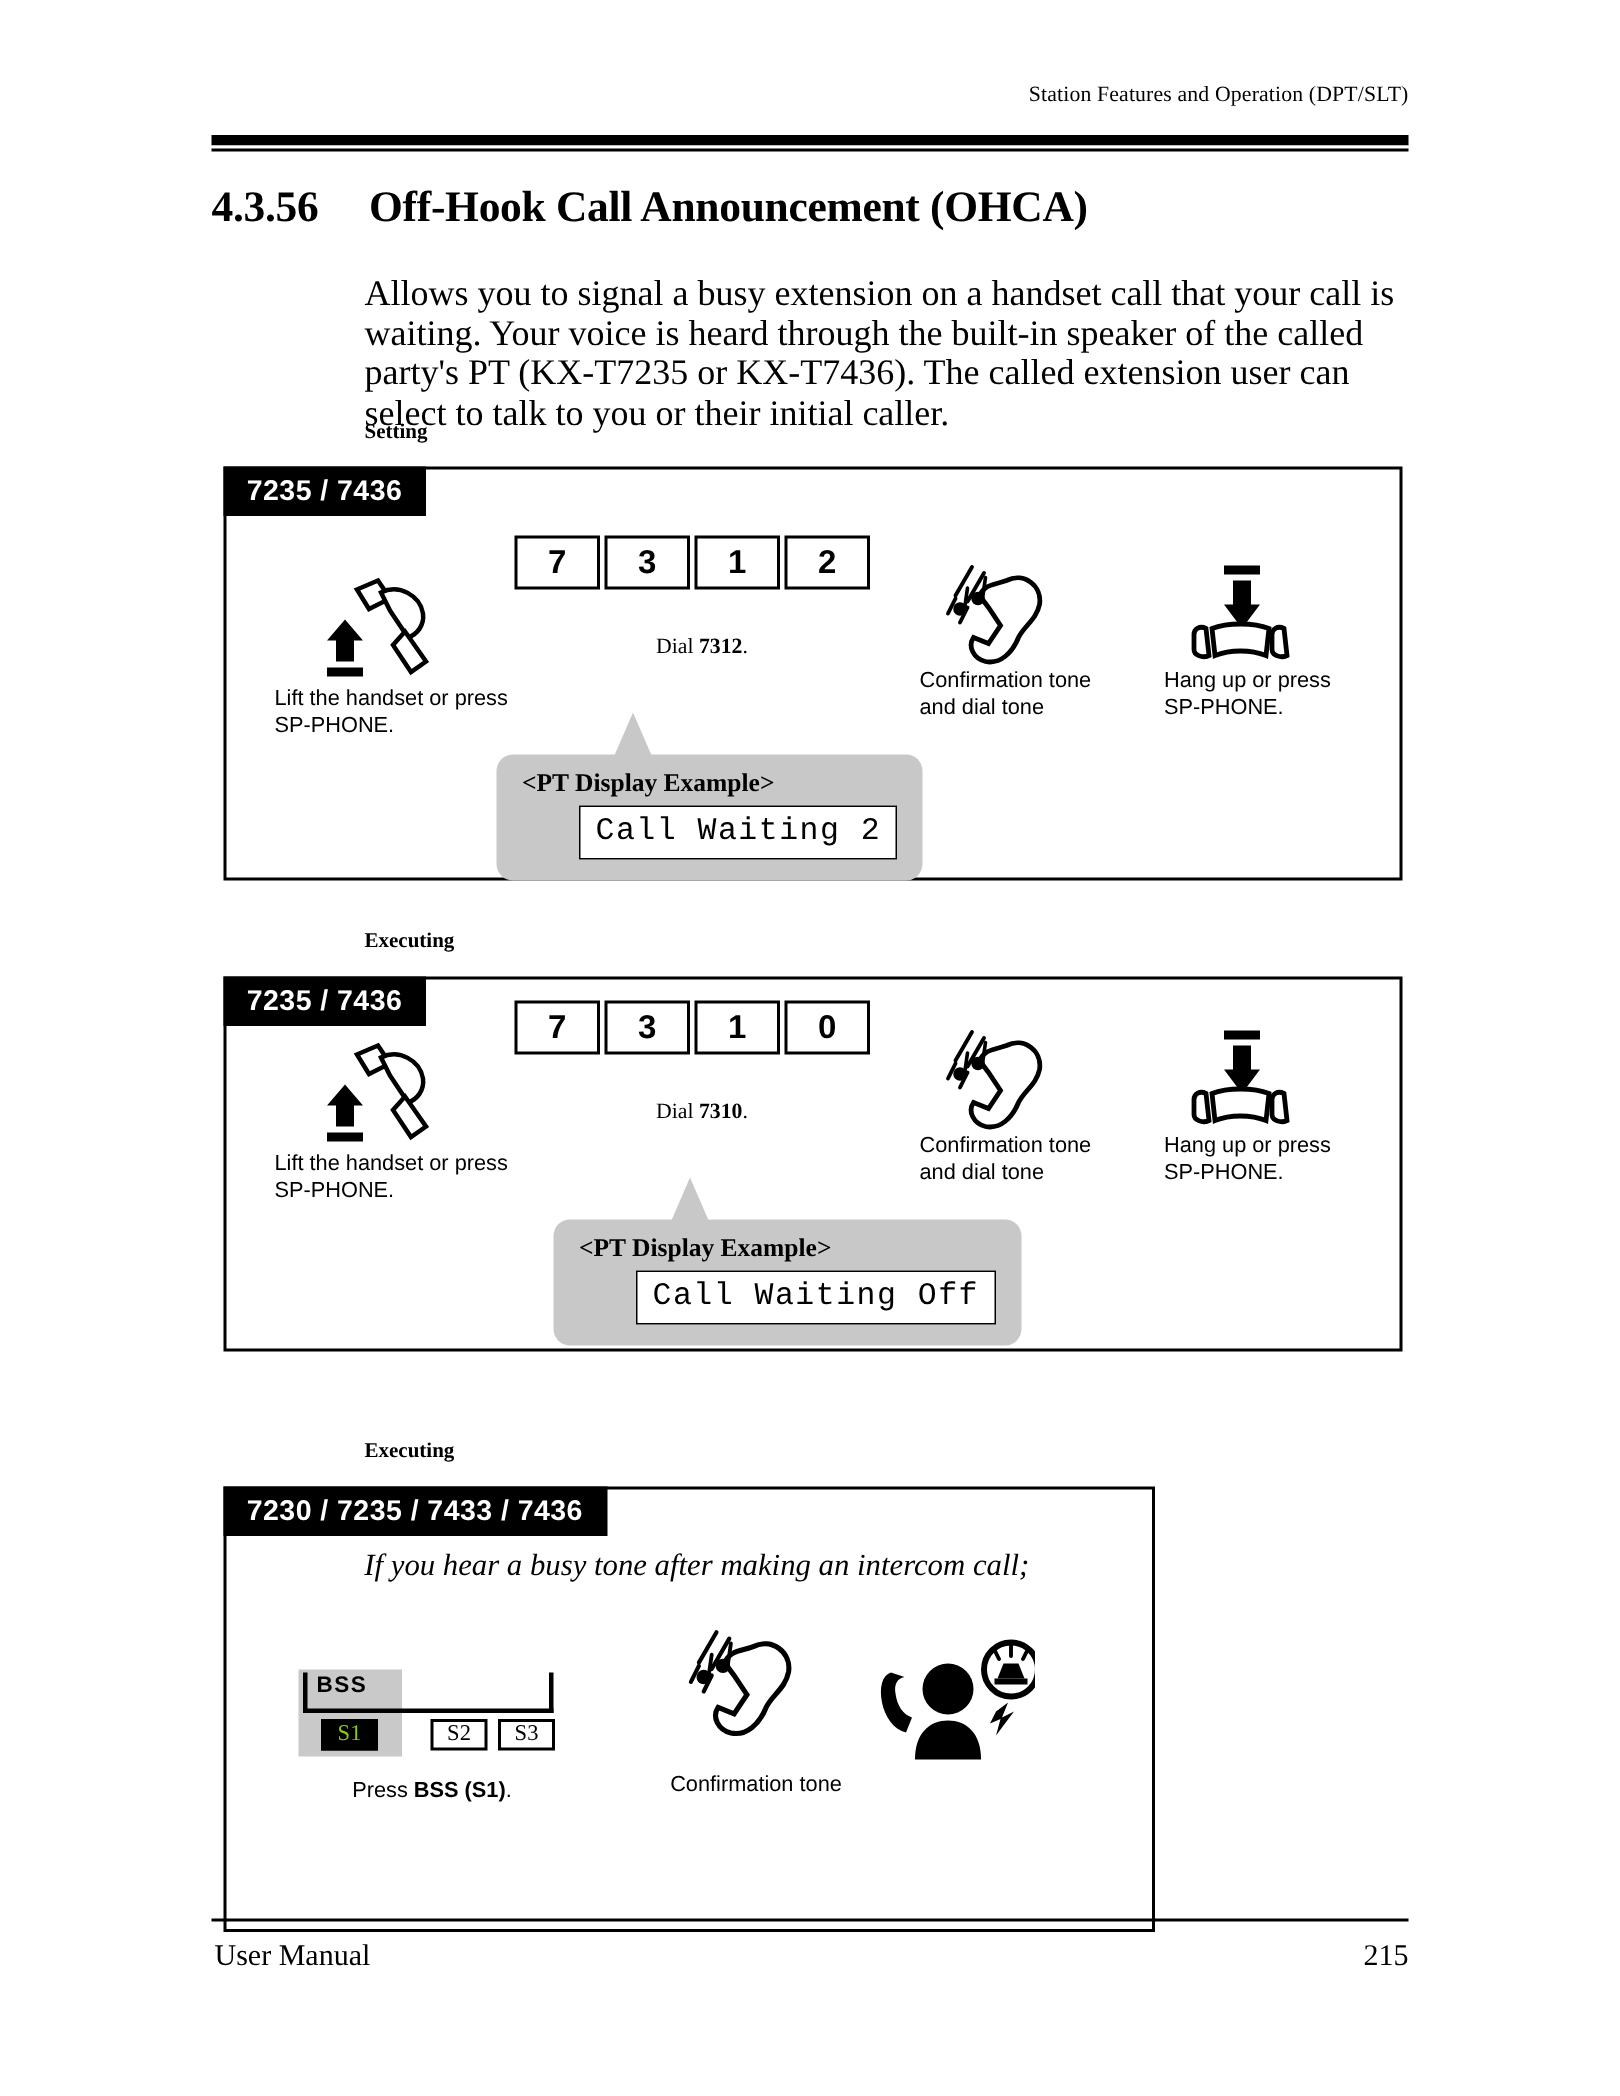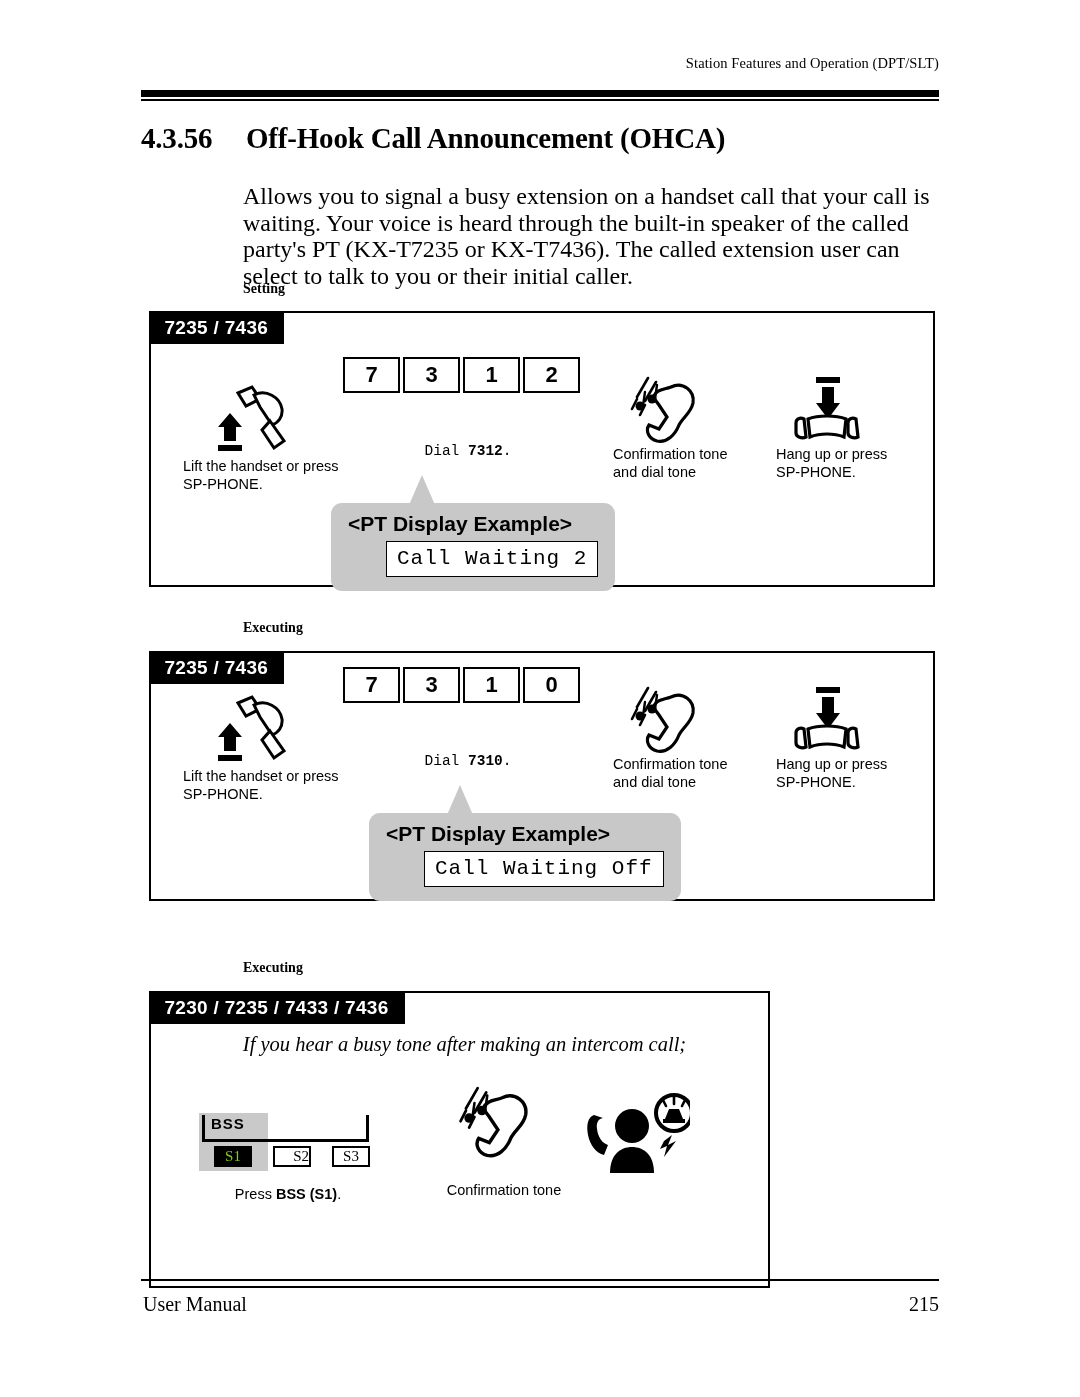--- a/index.html
+++ b/index.html
@@ -162,10 +162,10 @@
     text-align: center;
   }
   .dial-caption {
-    font-family: Liberation Mono, monospace;
+    font-family: Liberation Serif, serif;
     font-size: 14.5px;
     text-align: center;
-    margin-top: 50px;
+    margin-top: 30px;
   }
   .dial-caption b { font-weight: bold; }
 

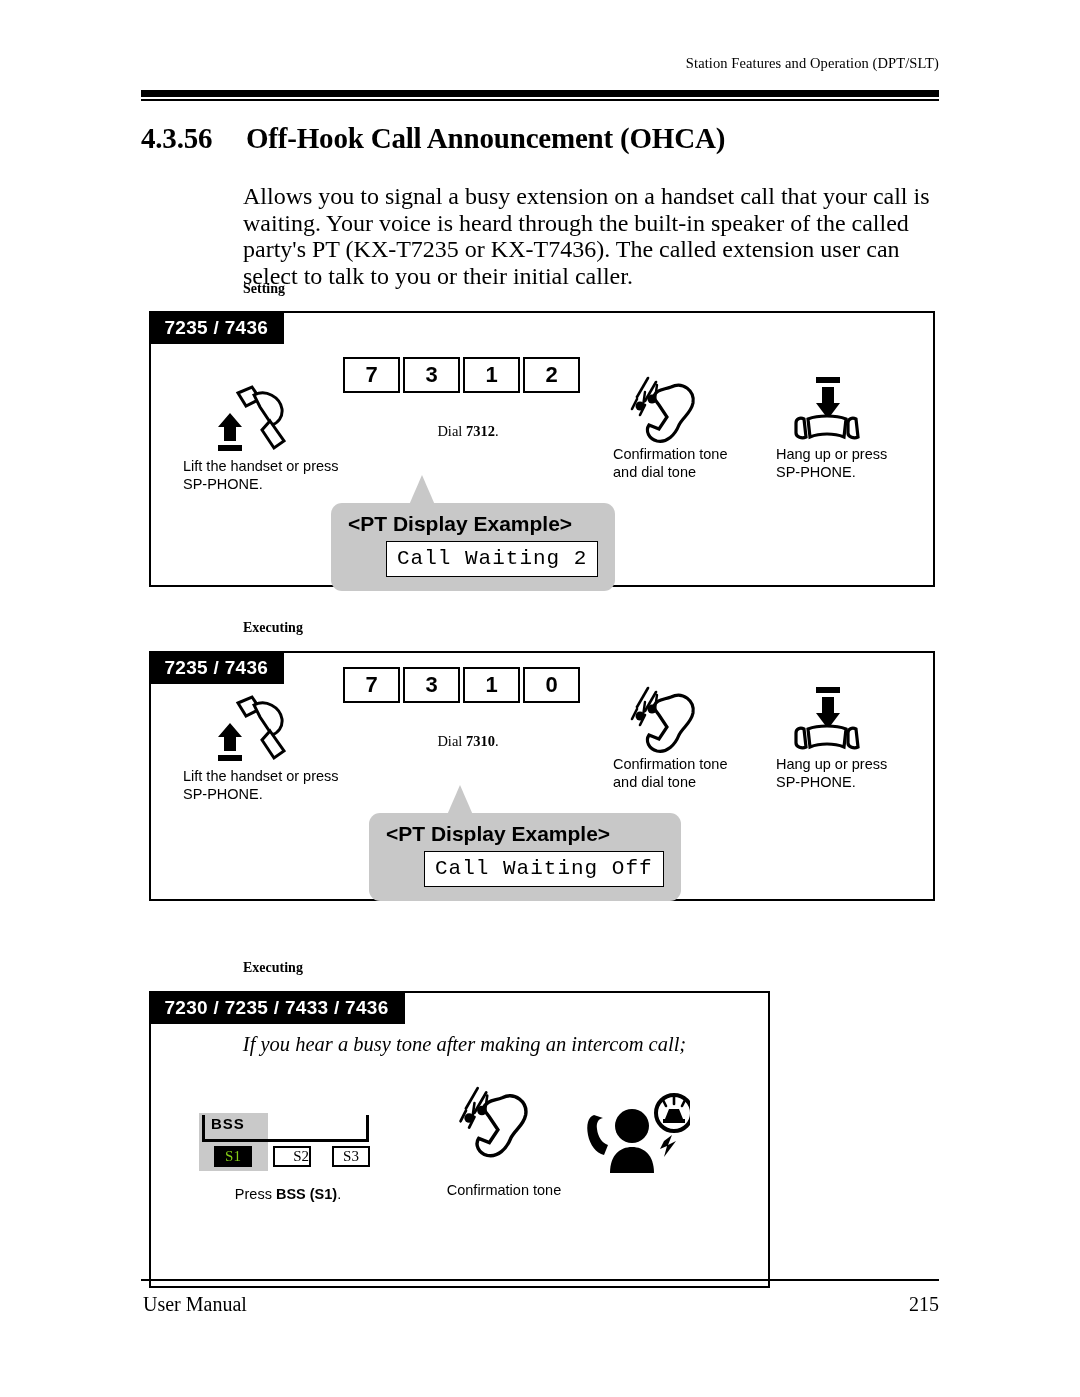--- a/index.html
+++ b/index.html
@@ -193,9 +193,9 @@
     box-sizing: border-box;
   }
   .callout .bubble-title {
-    font-family: Liberation Sans, sans-serif;
+    font-family: Liberation Serif, serif;
     font-weight: bold;
-    font-size: 21px;
+    font-size: 17px;
     margin-bottom: 5px;
     white-space: nowrap;
   }

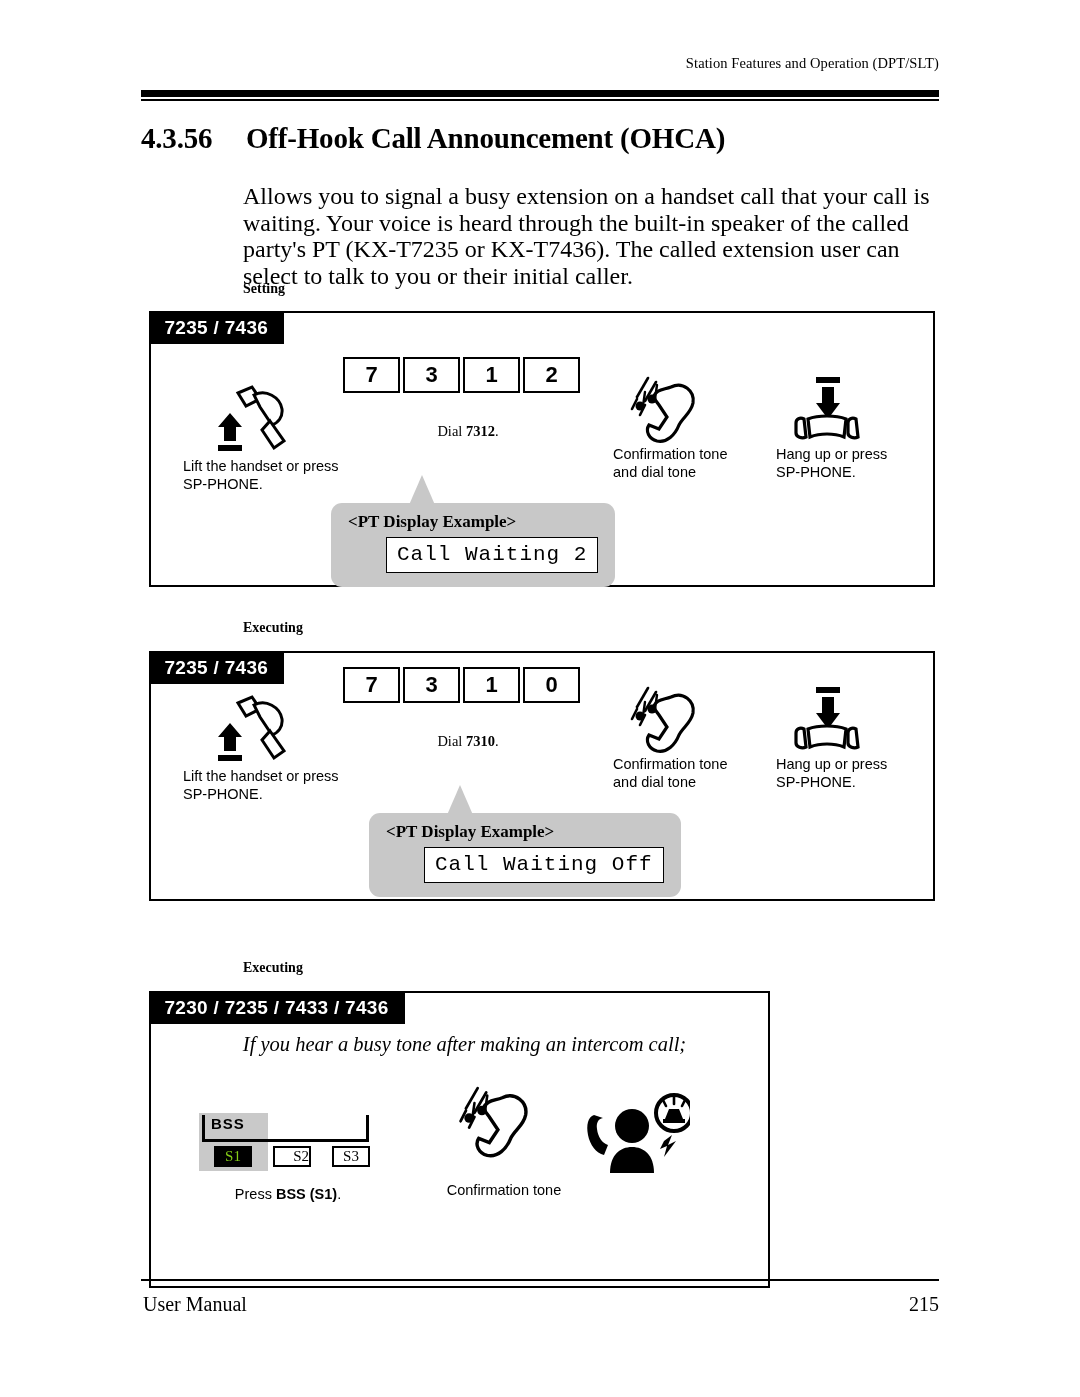--- a/index.html
+++ b/index.html
@@ -264,7 +264,7 @@
     color: #84cc16;
   }
   #skey-1 { left: 15px; }
-  #skey-2 { left: 74px; text-align: right; }
+  #skey-2 { left: 88px; }
   #skey-3 { left: 133px; }
 
   

